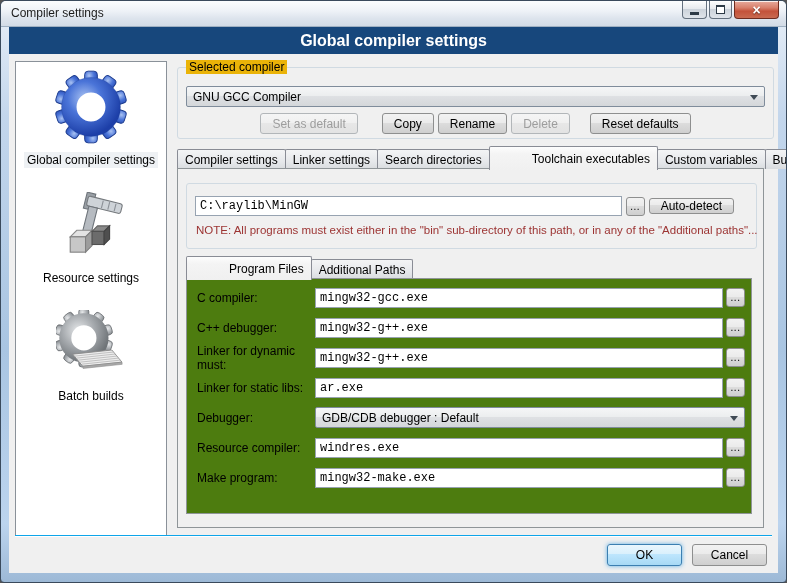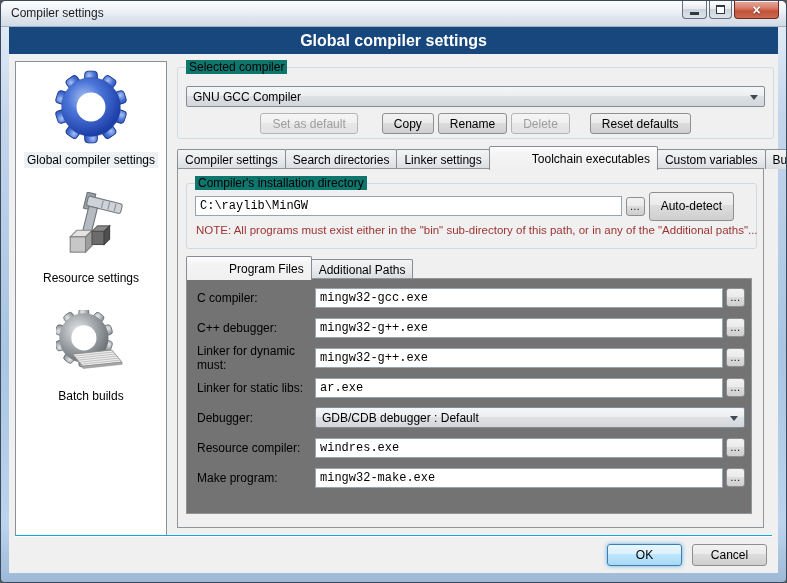--- a/index.html
+++ b/index.html
@@ -42,7 +42,7 @@
   .main { position:absolute; left:166px; top:0; right:0; bottom:38px; }
   
   .group { position:absolute; border:1px solid #d0dae2; border-radius:3px; }
-  .group > .legend { position:absolute; top:-8px; left:8px; background:#0f766e; padding:0 3px; font-size:12px; }
+  .group > .legend { position:absolute; top:-8px; left:8px; background:#eab308; padding:0 3px; font-size:12px; }
   .grp-compiler { left:2px; top:13px; width:597px; height:72px; }
   
   .combo { border:1px solid #7f8c9b; border-radius:2px; height:21px; display:flex; align-items:center; padding:0 6px;

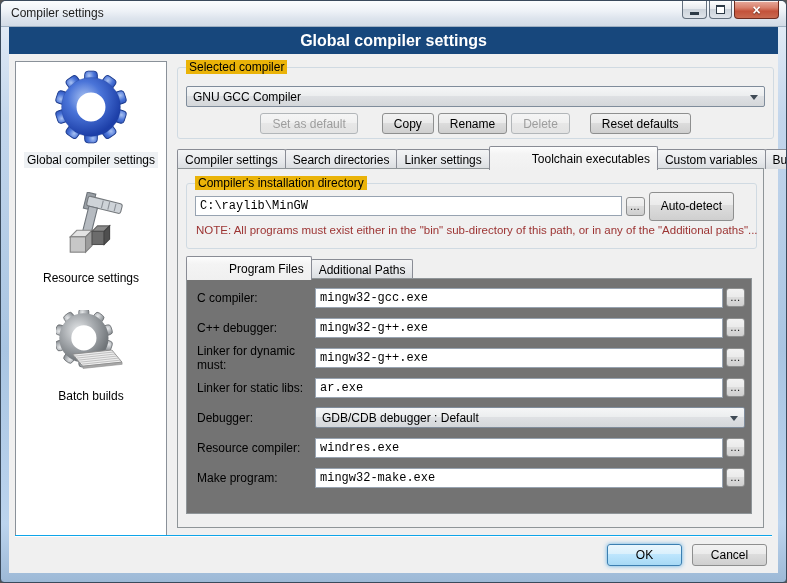--- a/index.html
+++ b/index.html
@@ -224,8 +224,8 @@
 
       <div class="tabstrip">
         <div class="tab">Compiler settings</div>
+        <div class="tab">Linker settings</div>
         <div class="tab">Search directories</div>
-        <div class="tab">Linker settings</div>
         <div class="tab active">Toolchain executables</div>
         <div class="tab">Custom variables</div>
         <div class="tab">Build options</div>

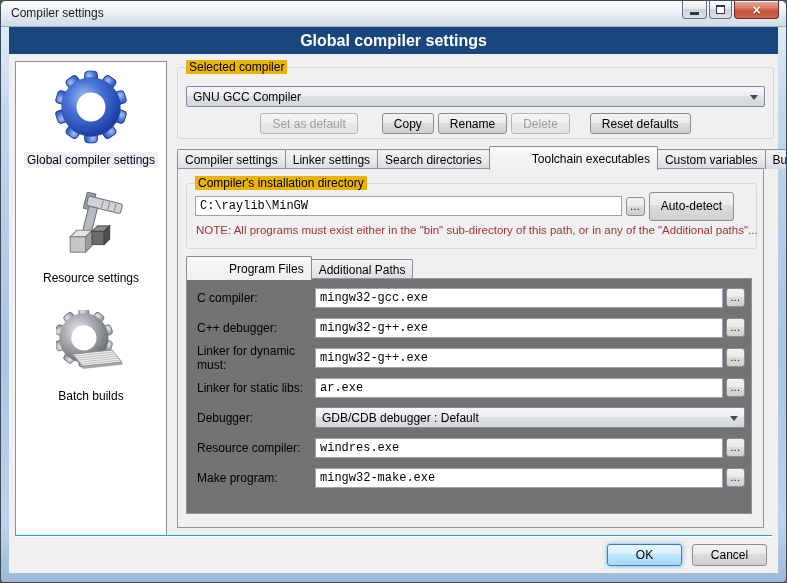--- a/index.html
+++ b/index.html
@@ -235,7 +235,6 @@
       <div class="tabpage">
 
         <div class="group grp-install">
-          <span class="legend">Compiler's installation directory</span>
           <div class="install-row">
             <input class="txt" type="text" value="C:\raylib\MinGW" style="">
             <div class="btn browse">...</div>

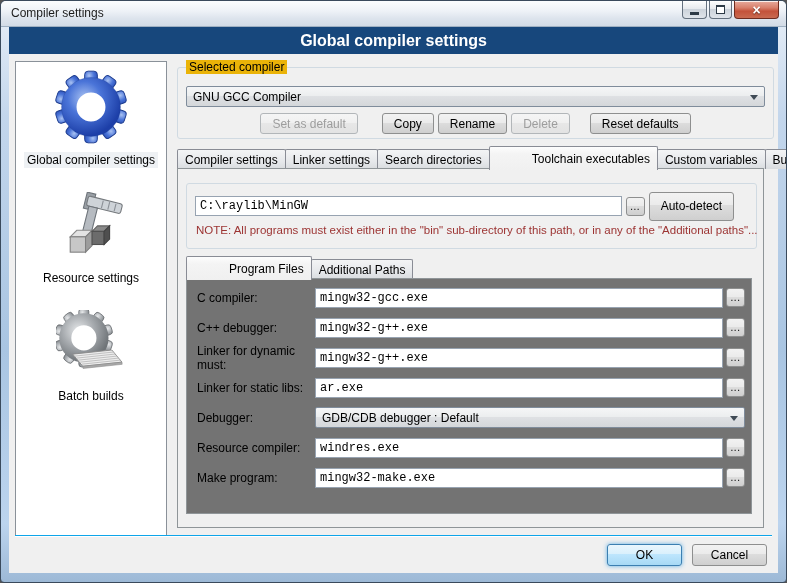--- a/index.html
+++ b/index.html
@@ -76,7 +76,7 @@
     display:inline-flex; align-items:center; justify-content:center; border:1px solid #8e8f8f; border-radius:3px; cursor:default;
     background:linear-gradient(180deg,#f2f2f2,#ebebeb 45%,#dddddd 46%,#cfcfcf); }
   .install-row .browse { margin-left:4px; }
-  .autodetect { margin-left:4px; margin-right:14px; height:29px; }
+  .autodetect { margin-left:4px; margin-right:14px; height:16px; }
   .note { position:absolute; left:9px; top:40px; font-size:11.5px; color:#9c3332; white-space:nowrap; }
   
   .subtabstrip { position:absolute; left:8px; top:87px; display:flex; align-items:flex-end; height:23px; }

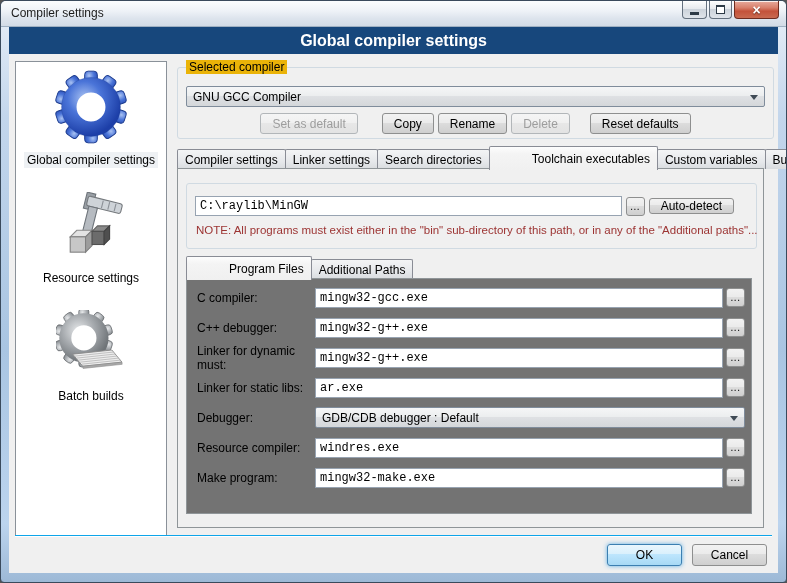--- a/index.html
+++ b/index.html
@@ -80,7 +80,7 @@
   .note { position:absolute; left:9px; top:40px; font-size:11.5px; color:#9c3332; white-space:nowrap; }
   
   .subtabstrip { position:absolute; left:8px; top:87px; display:flex; align-items:flex-end; height:23px; }
-  .fieldpanel { position:absolute; left:8px; top:109px; right:11px; bottom:13px; border:1px solid #8f9598; padding:8px 6px 0 10px; z-index:2; background:#737373; }
+  .fieldpanel { position:absolute; left:8px; top:109px; right:11px; bottom:13px; border:1px solid #8f9598; padding:8px 6px 0 10px; z-index:2; background:#4d7c0f; }
   .frow { display:flex; align-items:center; height:21px; margin-bottom:9px; }
   .frow .flabel { width:118px; font-size:12px; }
   .frow .txt { flex:1; }

